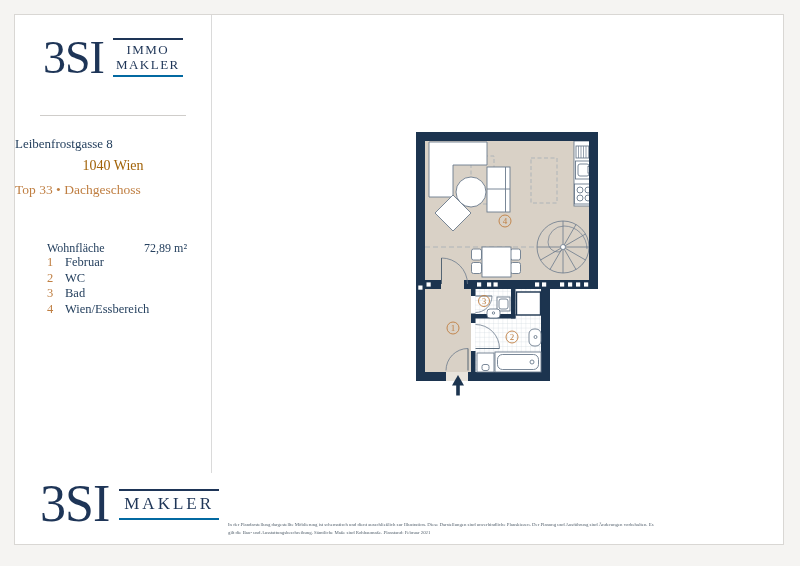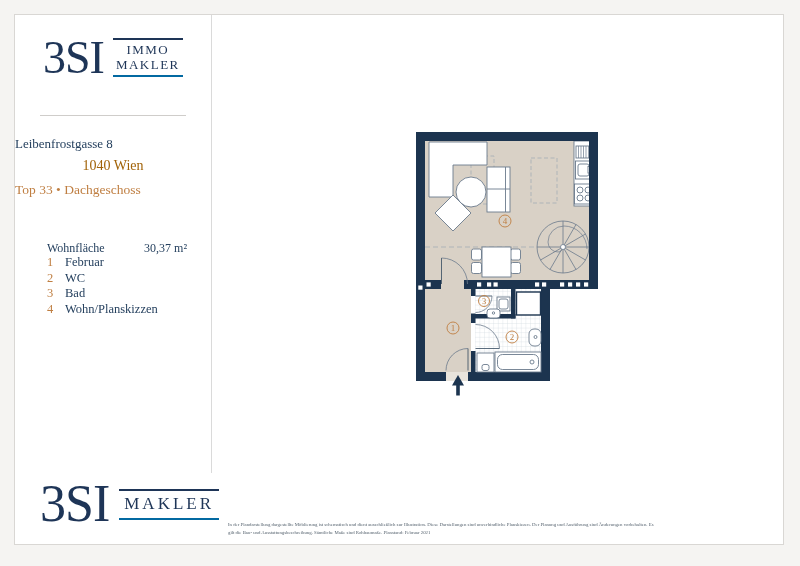--- a/index.html
+++ b/index.html
@@ -78,7 +78,7 @@
   <div class="unit">Top 33 • Dachgeschoss</div>
   <div class="arearow">
     <span>Wohnfläche</span>
-    <span>30,37 m²</span>
+    <span>72,89 m²</span>
   </div>
 
   <div class="legend">

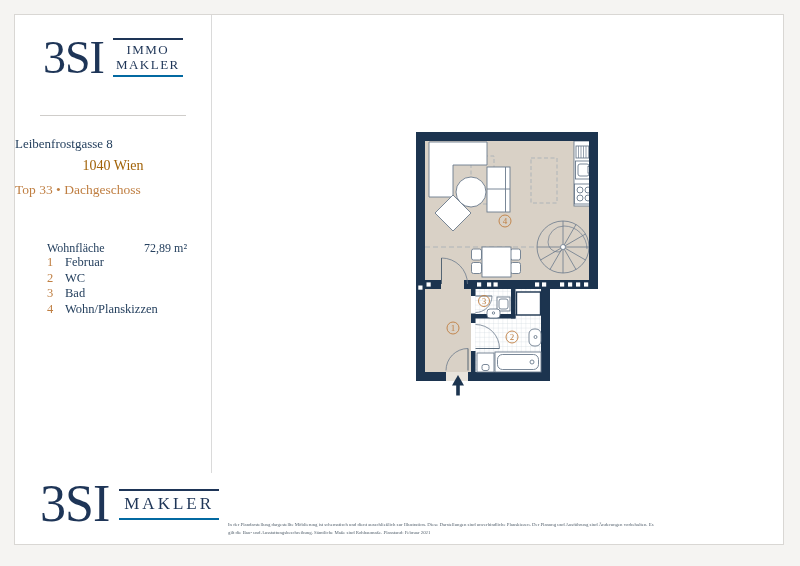--- a/index.html
+++ b/index.html
@@ -96,7 +96,7 @@
     </div>
     <div class="legend-row">
       <span class="lnum">4</span>
-      <span>Wohn/Planskizzen</span>
+      <span>Wien/Essbereich</span>
     </div>
   </div>
 

